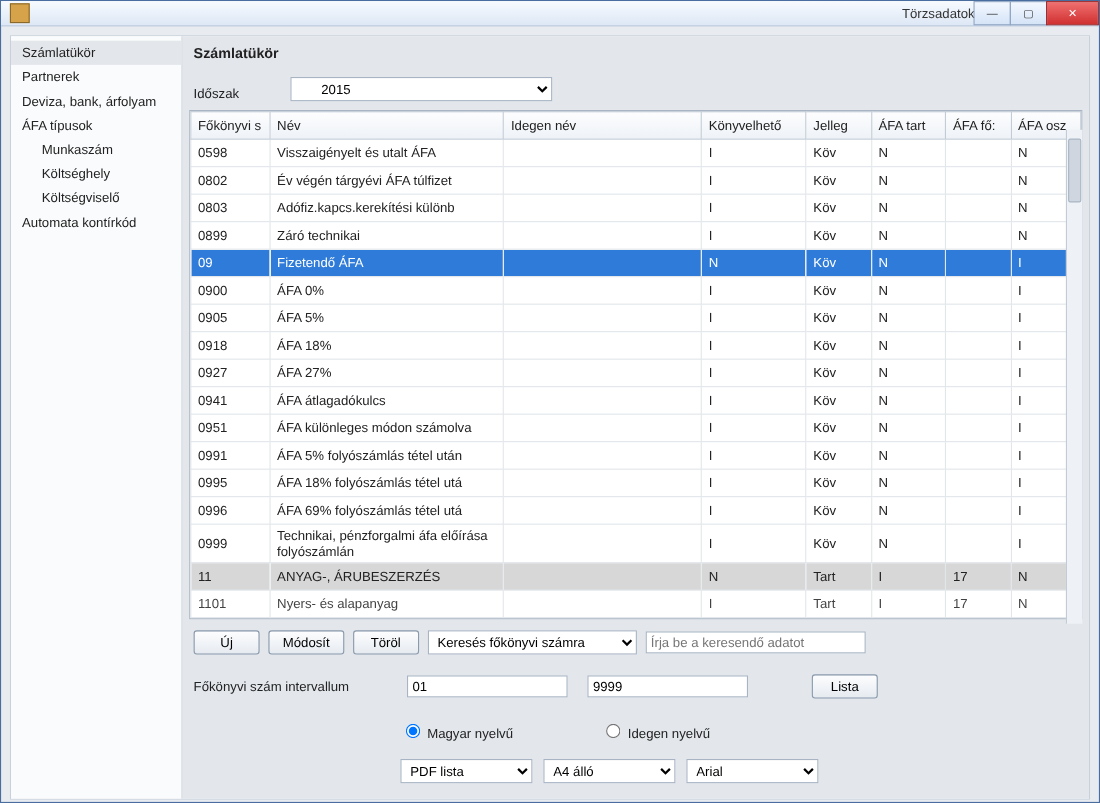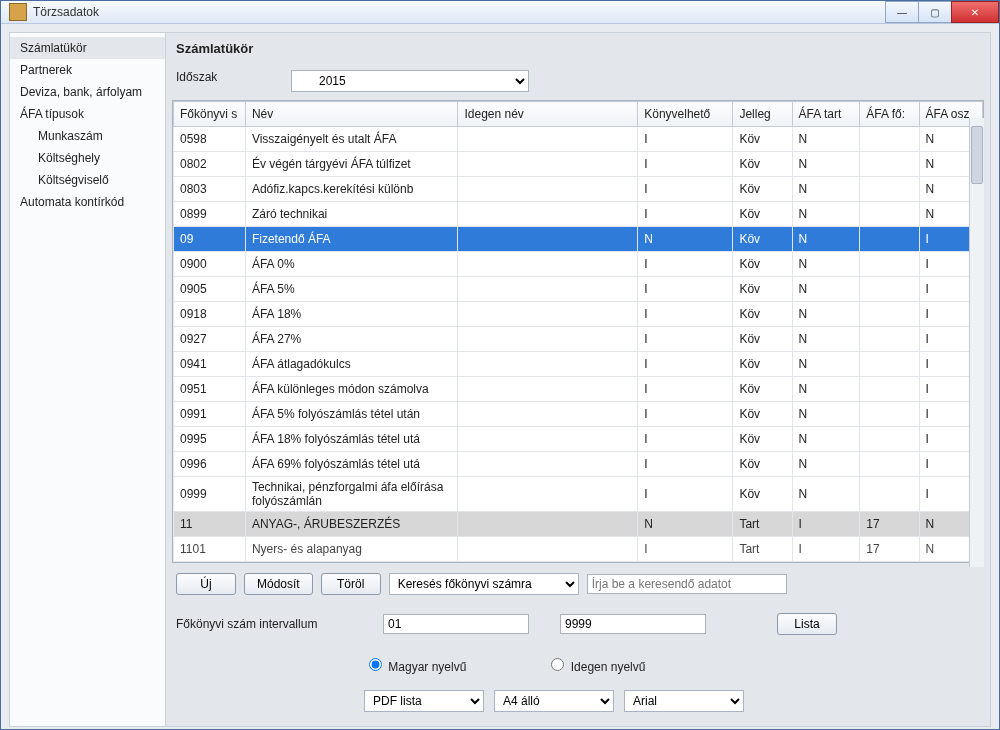--- a/index.html
+++ b/index.html
@@ -6,7 +6,7 @@
   .window{width:1000px;height:730px;box-sizing:border-box;border:1px solid #4a6da0;box-shadow:0 0 4px rgba(0,0,0,0.3);display:flex;flex-direction:column;background:#e8ecf0;}
   .titlebar{height:30px;background:linear-gradient(#f7fbff,#dde7f5);display:flex;align-items:center;padding:0 0 0 8px;border-bottom:1px solid #b8c8df;}
   .title-icon{width:16px;height:16px;background:#d6a24a;border:1px solid #8a6a2a;margin-right:6px;}
-  .title-text{flex:1;color:#333;}
+  .title-text{flex:1;color:#333;text-align:right;}
   .win-btns{display:flex;align-self:flex-start;}
   .win-btn{width:32px;height:20px;border:1px solid #8fa6c4;background:linear-gradient(#f4f8ff,#d5e4f7);margin-left:-1px;display:flex;align-items:center;justify-content:center;font-size:10px;color:#333;cursor:pointer;}
   .win-btn.close{background:linear-gradient(#f07070,#d03030);color:#fff;border-color:#a02020;width:46px;border-top-right-radius:0;}

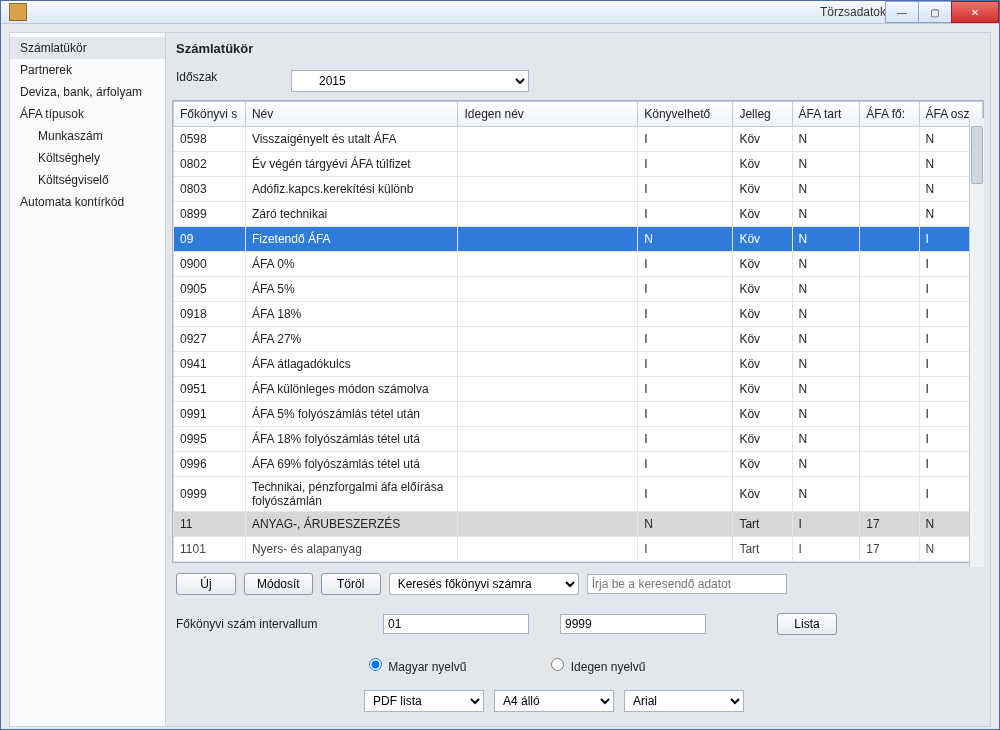--- a/index.html
+++ b/index.html
@@ -19,7 +19,7 @@
   .side-item.exp::before{content:"▾";display:inline-block;width:12px;font-size:9px;color:#555;margin-left:-12px;transform:rotate(-45deg);}
   .main{flex:1;background:#e3e7ec;display:flex;flex-direction:column;padding:6px;}
   .page-title{font-weight:bold;font-size:13px;margin:2px 4px 10px 4px;}
-  .row{display:flex;align-items:flex-start;margin:4px;gap:27px;}
+  .row{display:flex;align-items:flex-end;margin:4px;}
   .label{width:88px;}
   select,input[type=text]{border:1px solid #a8b4c4;padding:2px 4px;font-size:12px;background:#fff;}
   select{height:22px;}

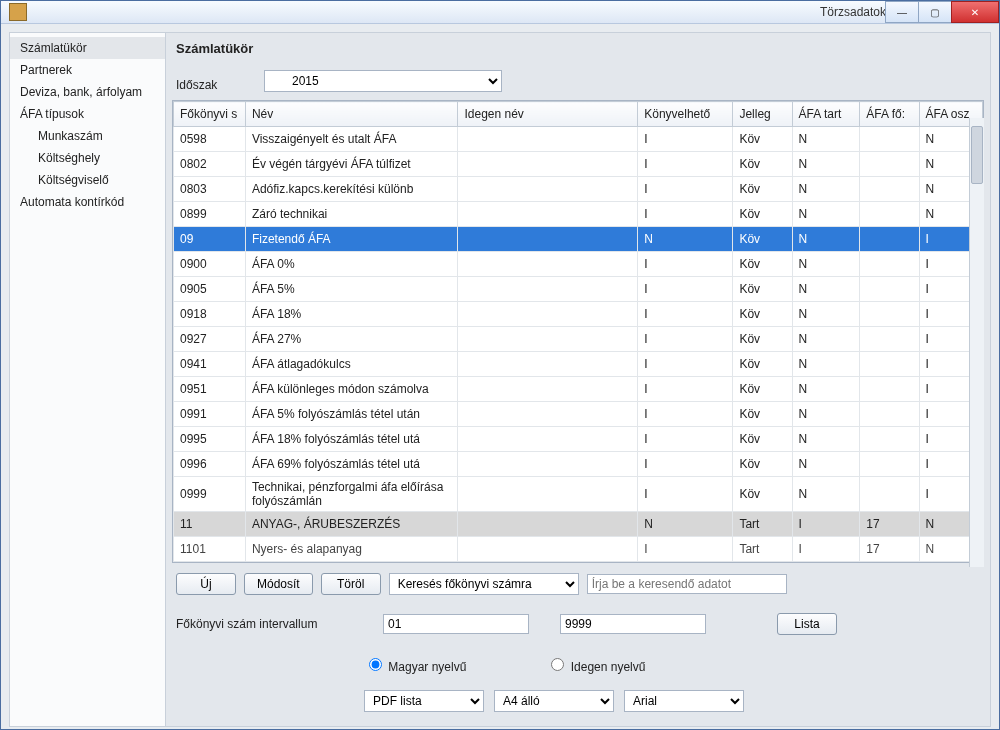--- a/index.html
+++ b/index.html
@@ -33,7 +33,7 @@
   .toolbar{display:flex;gap:8px;align-items:center;margin:6px 4px;}
   button{border:1px solid #8a9aac;background:linear-gradient(#fdfdfe,#e6ebf1);padding:3px 12px;border-radius:3px;cursor:pointer;font-size:12px;min-width:60px;}
   .search-input{width:190px;color:#c0c4c9;}
-  .interval{display:flex;align-items:center;gap:31px;margin:12px 4px;}
+  .interval{display:flex;align-items:center;gap:18px;margin:12px 4px;}
   .interval input[type=text]{width:136px;}
   .radios{margin:8px 4px 8px 192px;display:flex;gap:80px;}
   .list-opts{margin:8px 4px 8px 192px;display:flex;gap:10px;}

